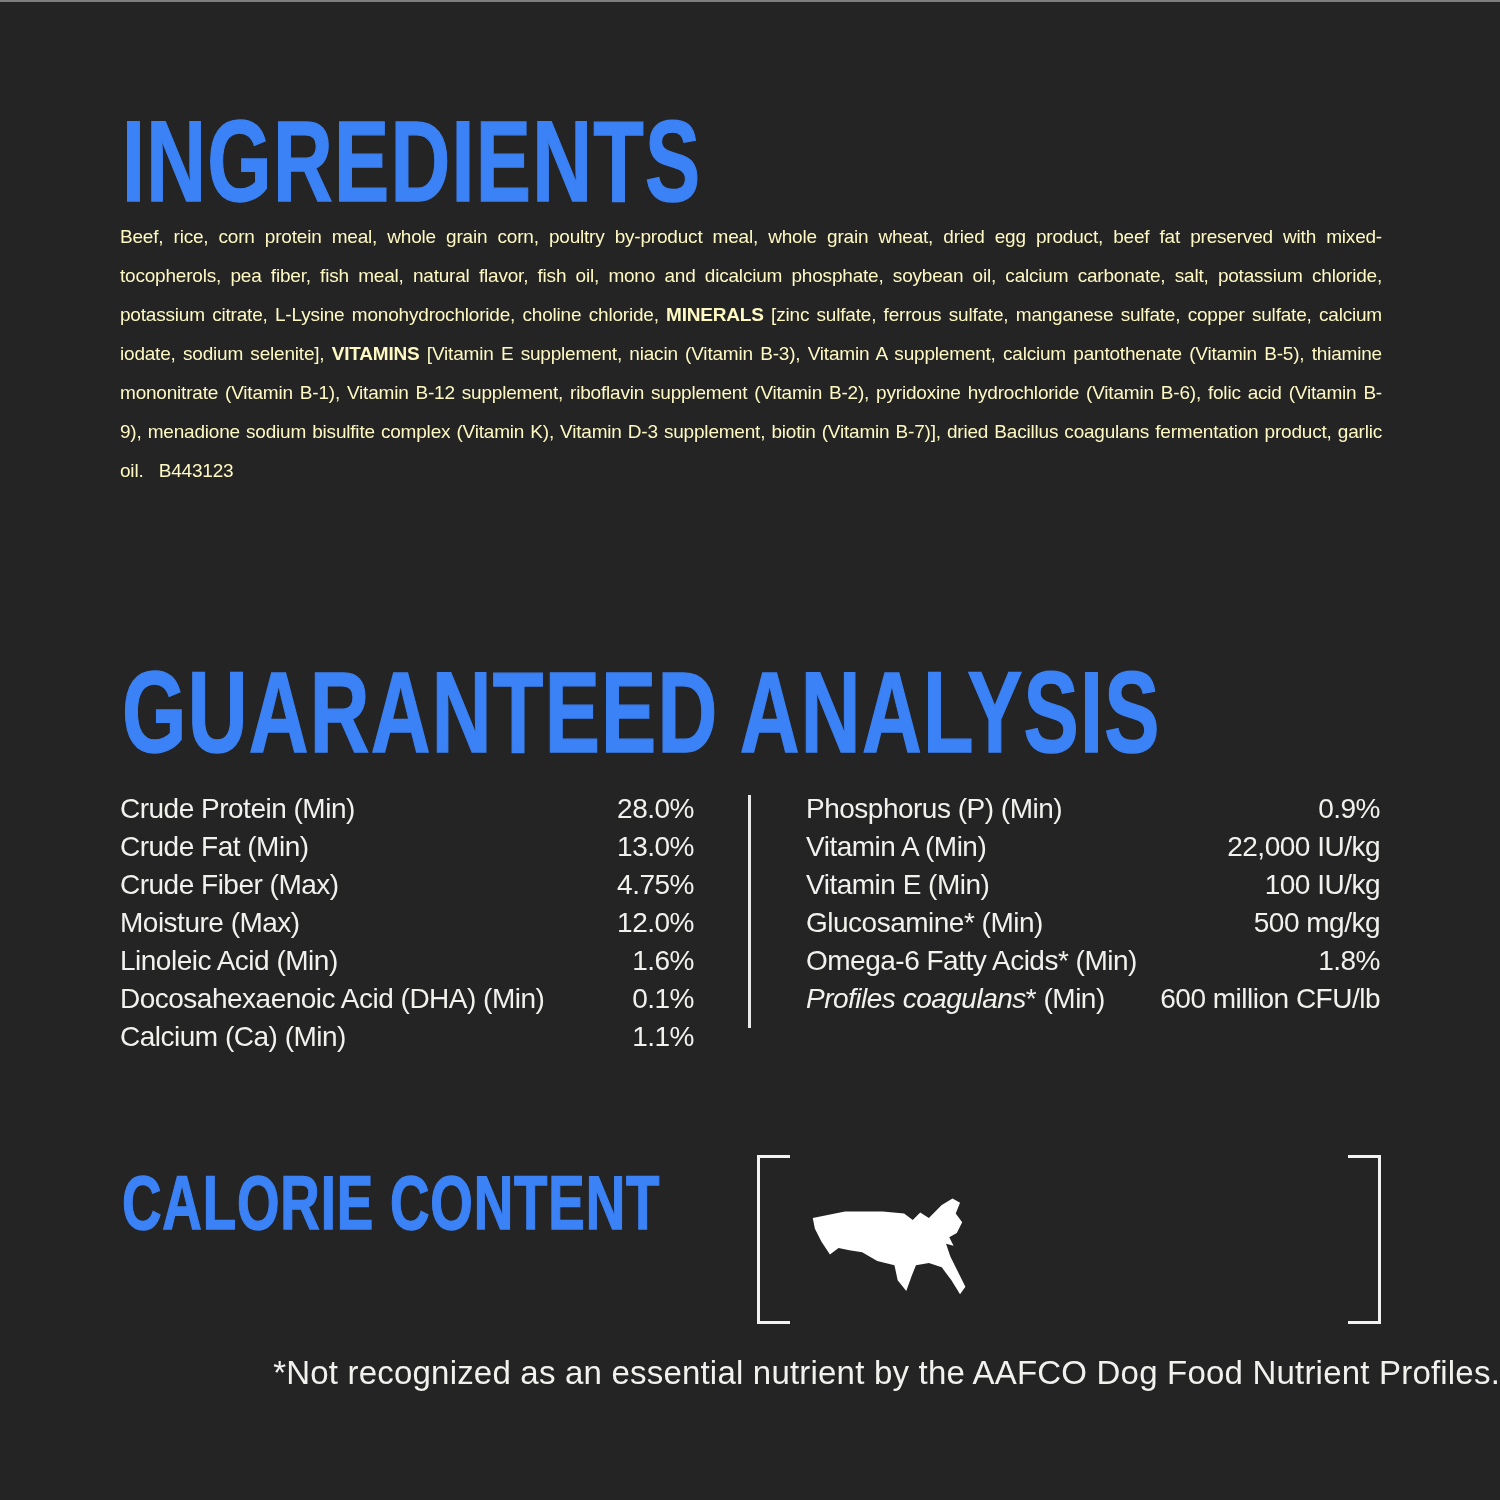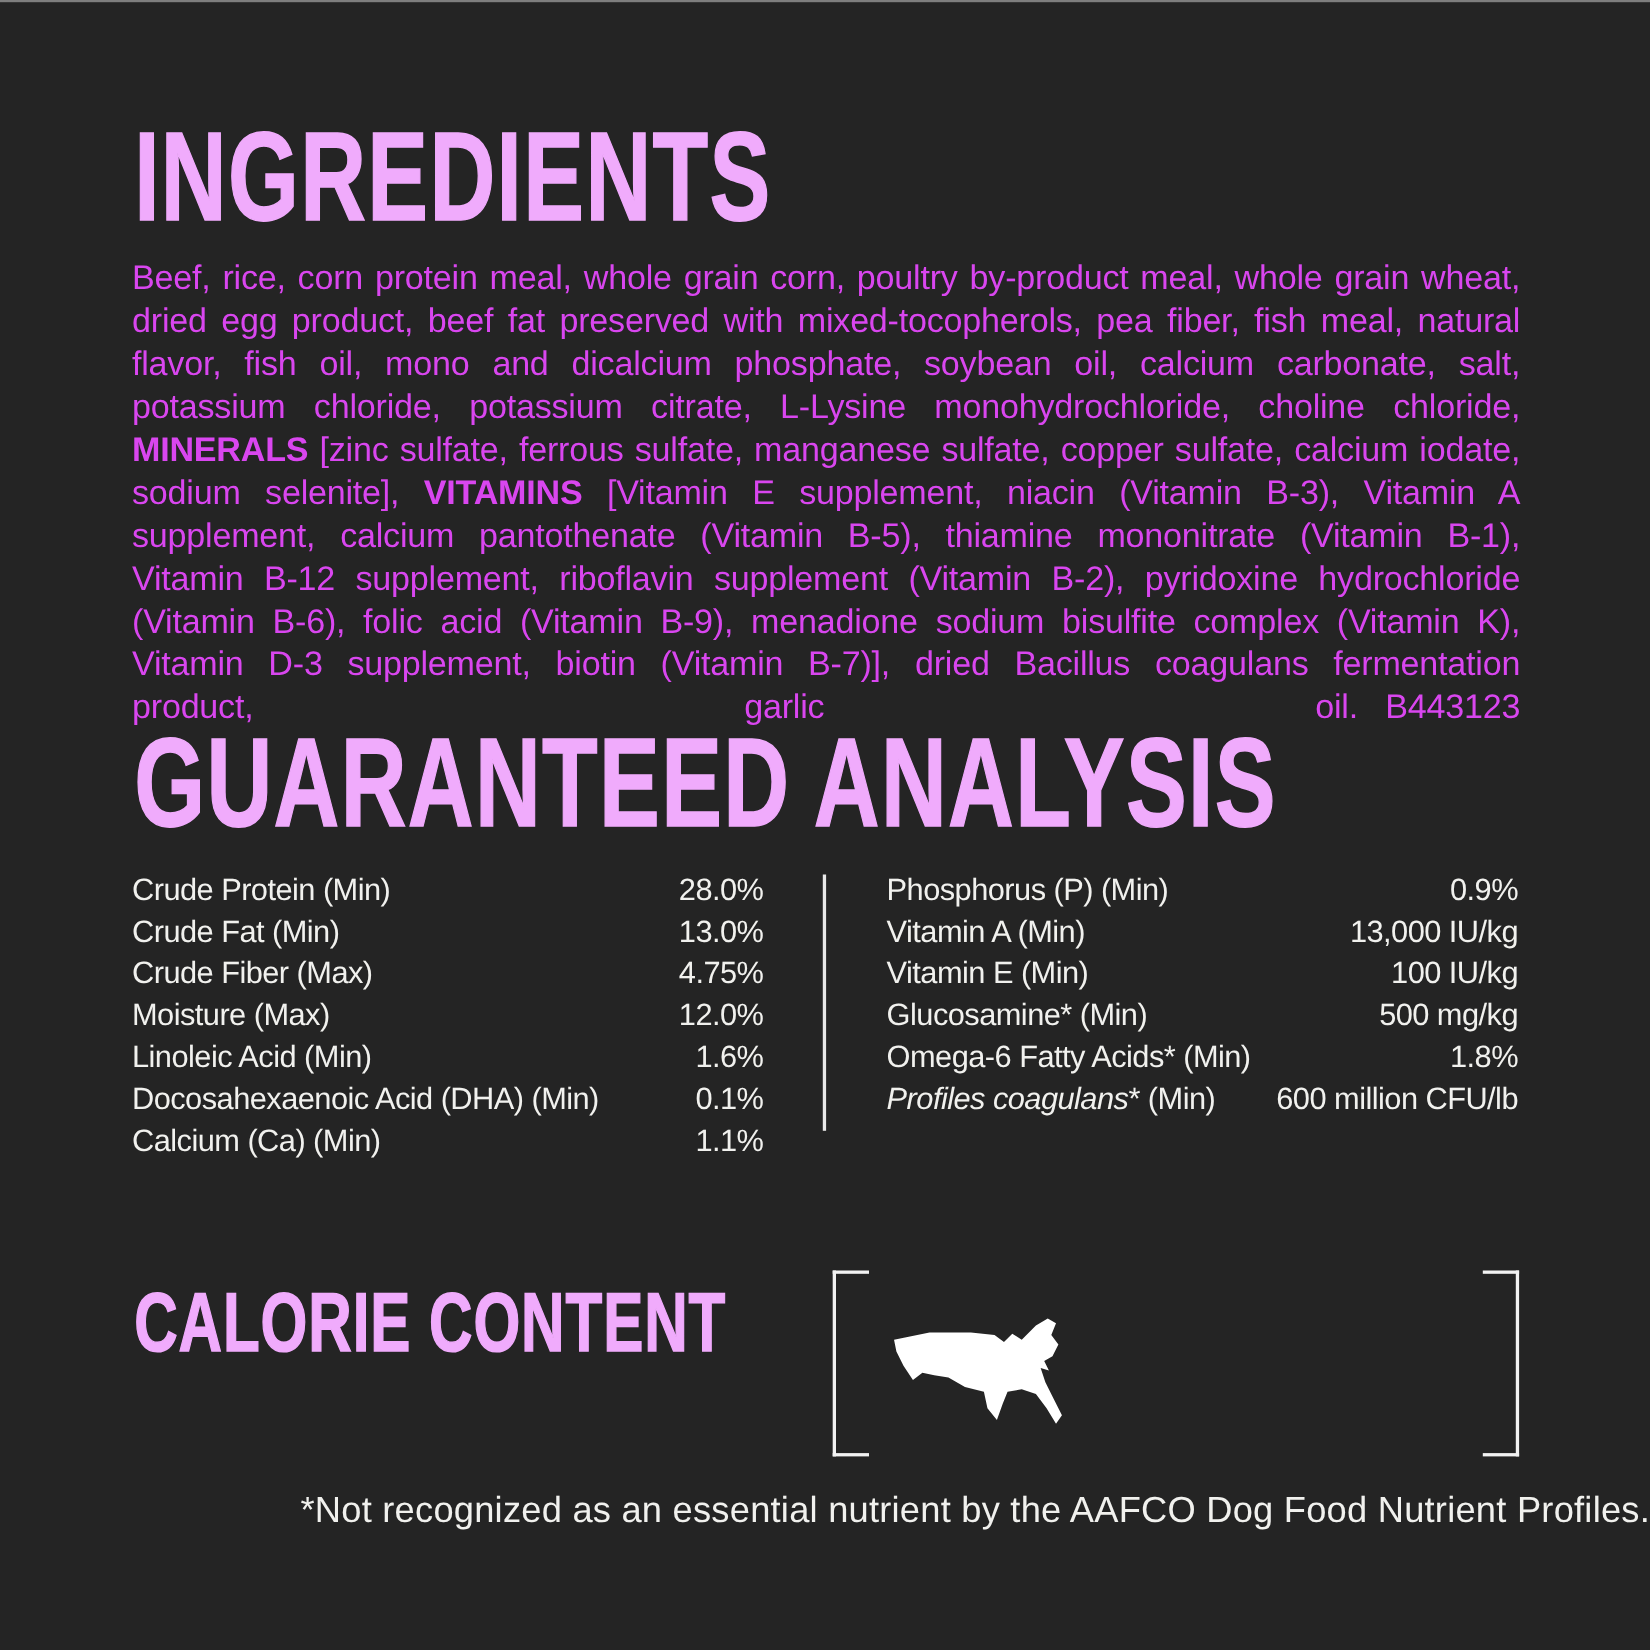--- a/index.html
+++ b/index.html
@@ -15,7 +15,7 @@
   }
   
   .gold-heading {
-    position:absolute; color:#f0abfc; font-weight:700; white-space:nowrap;
+    position:absolute; color:#3b82f6; font-weight:700; white-space:nowrap;
     line-height:1;
   }
   .gold-heading > span {

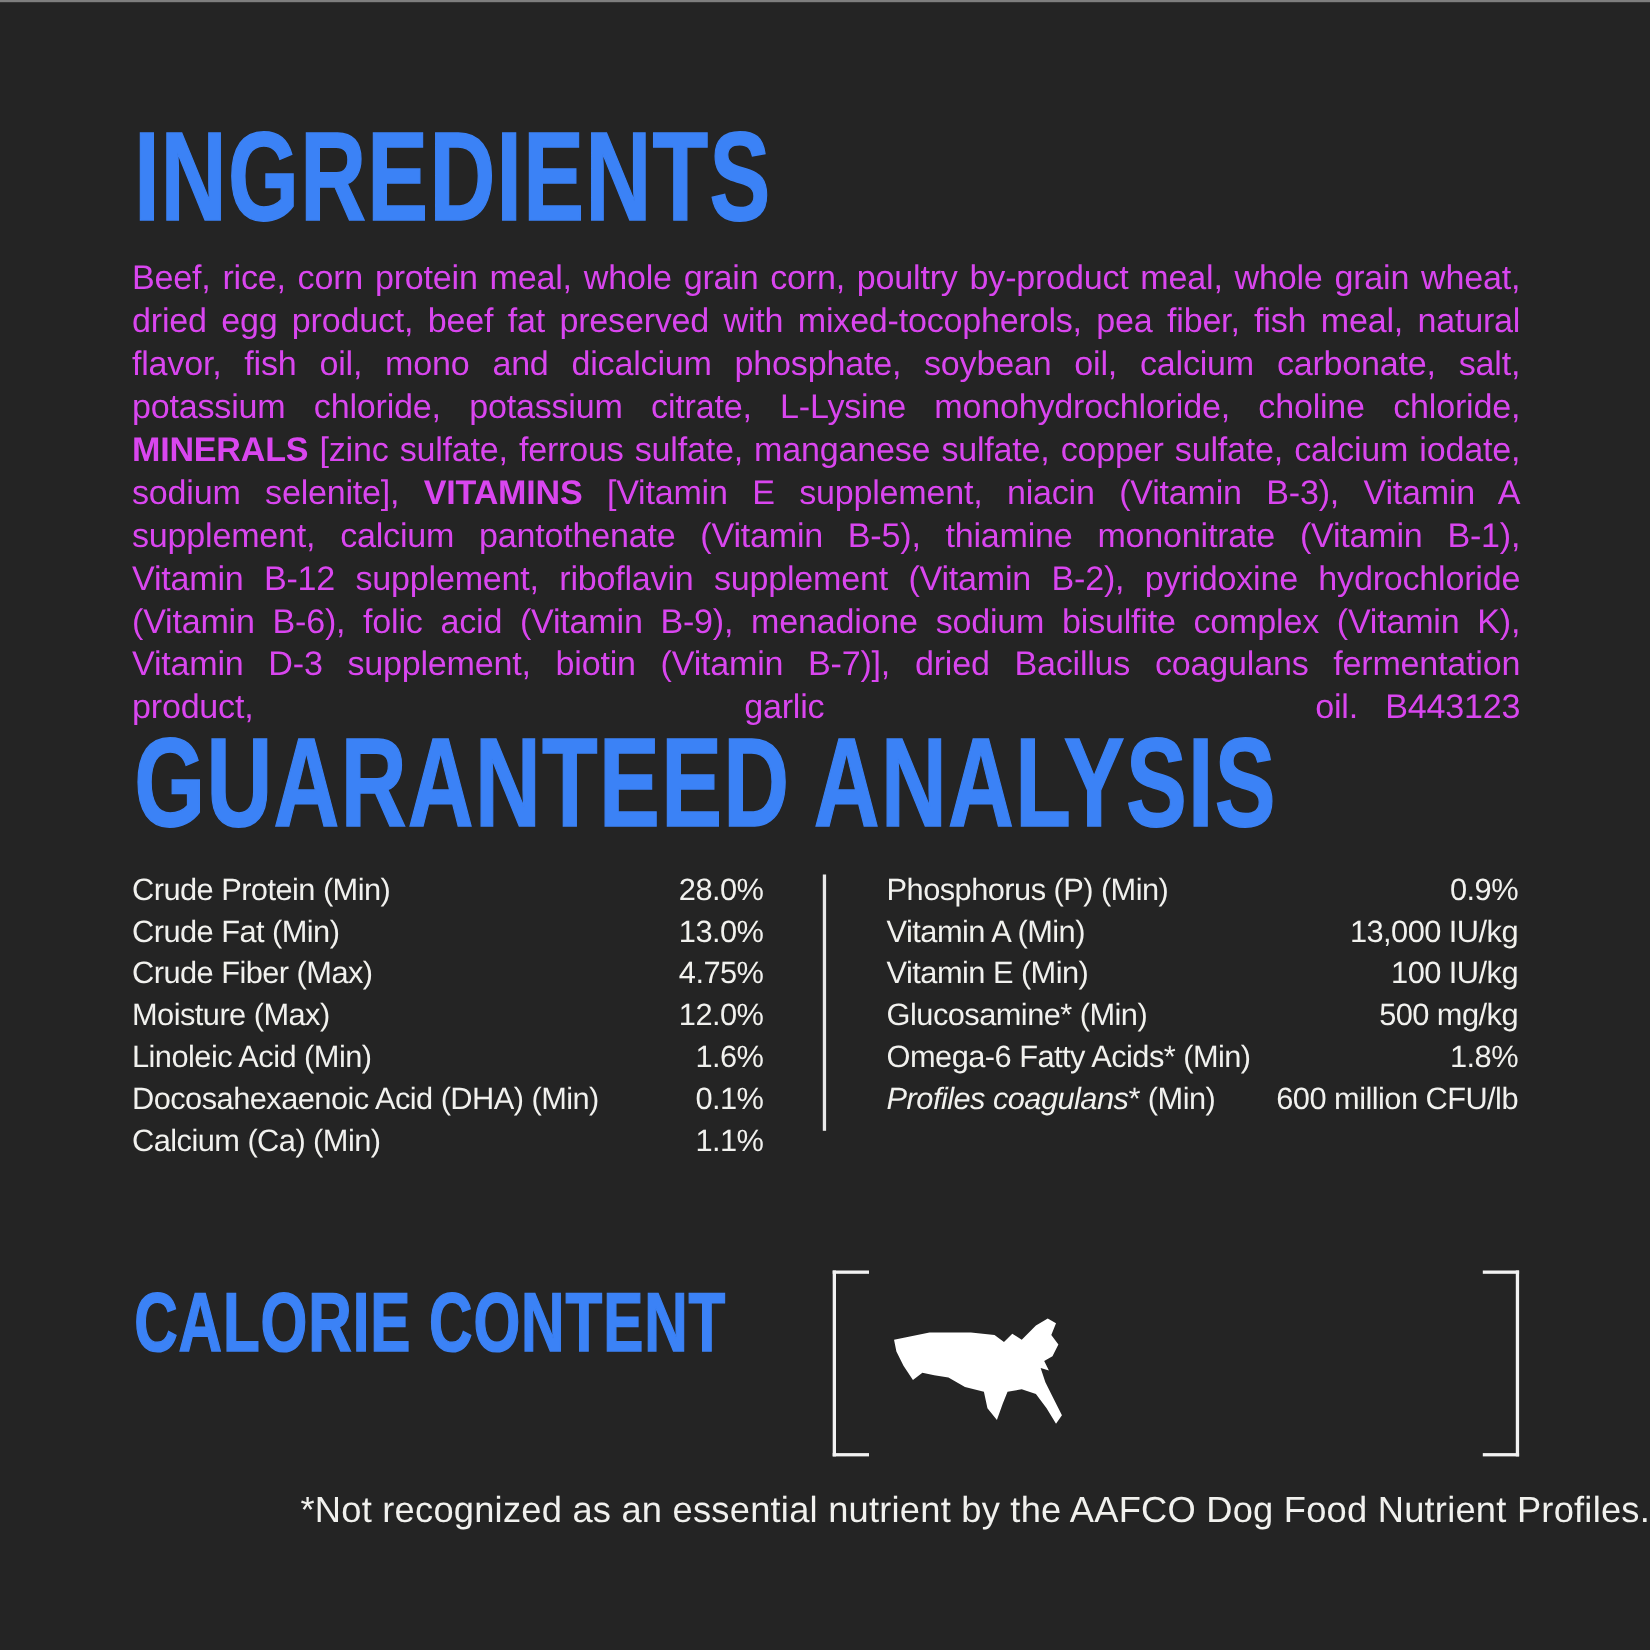--- a/index.html
+++ b/index.html
@@ -26,9 +26,9 @@
   .h-small { font-size:76px; }
 
   .ing {
-    position:absolute; left:120px; top:233px; width:1262px; margin:0;
-    font-size:31px; line-height:39px; letter-spacing:-0.2px; word-spacing:1px;
-    color:#d946ef; text-align:justify; text-align-last:justify;
+    position:absolute; left:120px; top:217px; width:1262px; margin:0;
+    font-size:19px; line-height:39px; letter-spacing:-0.2px; word-spacing:1px;
+    color:#fef9c3; text-align:justify; text-align-last:justify;
   }
   .ing b { font-weight:700; }
   .ing .batch { margin-left:0.8em; }

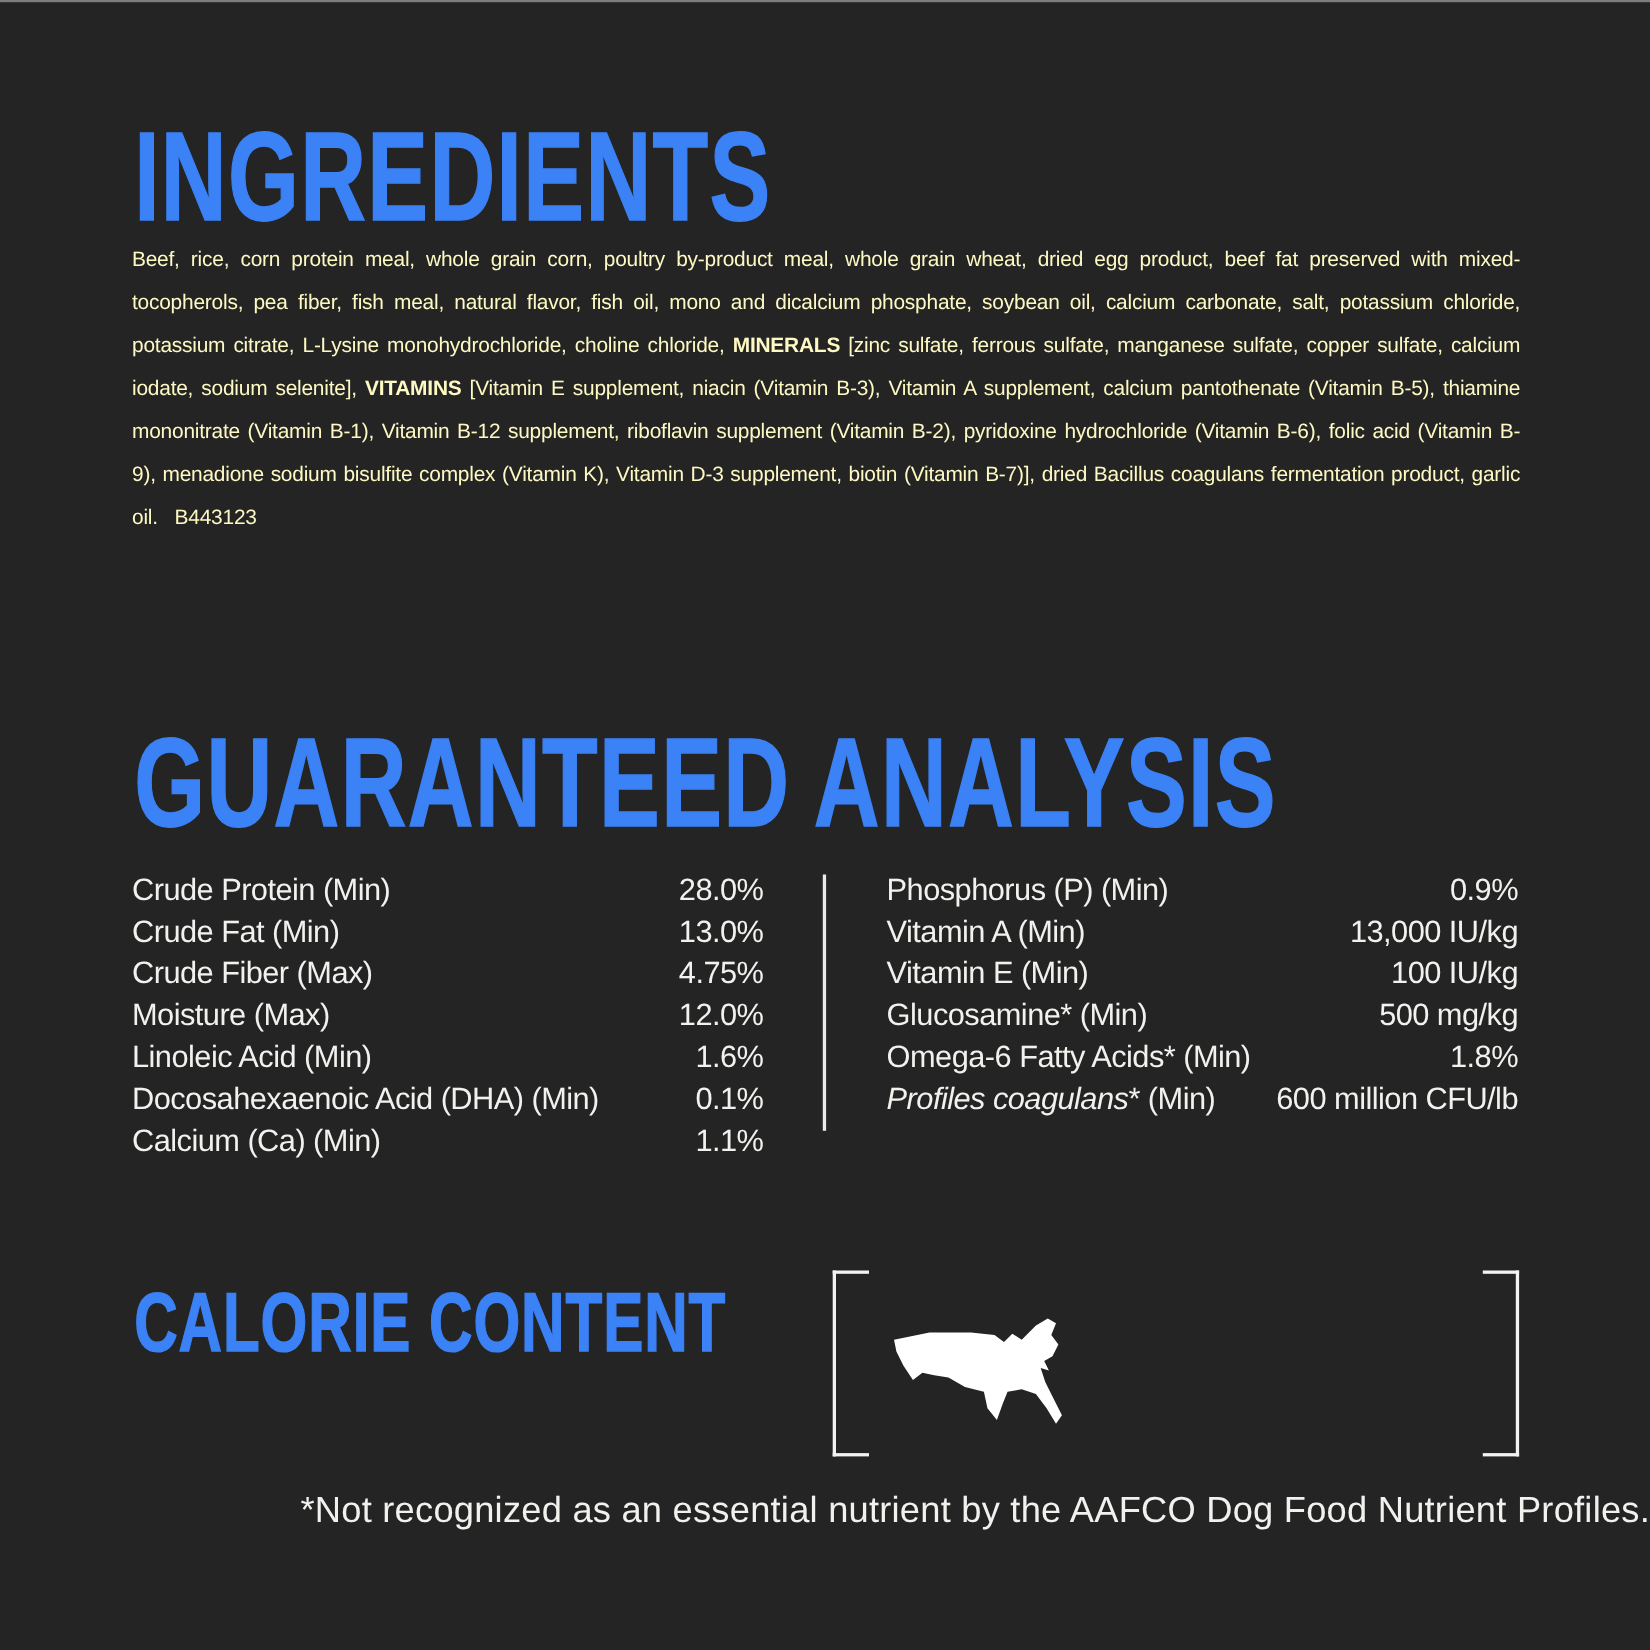--- a/index.html
+++ b/index.html
@@ -134,7 +134,7 @@
     </div>
     <div class="analysis-row">
       <span class="lab">Vitamin A (Min)</span>
-      <span class="val">13,000 IU/kg</span>
+      <span class="val">22,000 IU/kg</span>
     </div>
     <div class="analysis-row">
       <span class="lab">Vitamin E (Min)</span>

